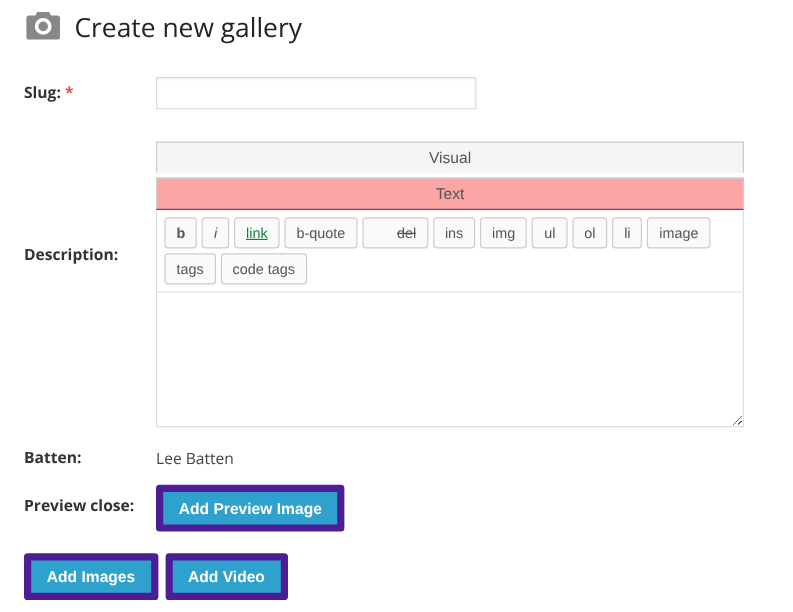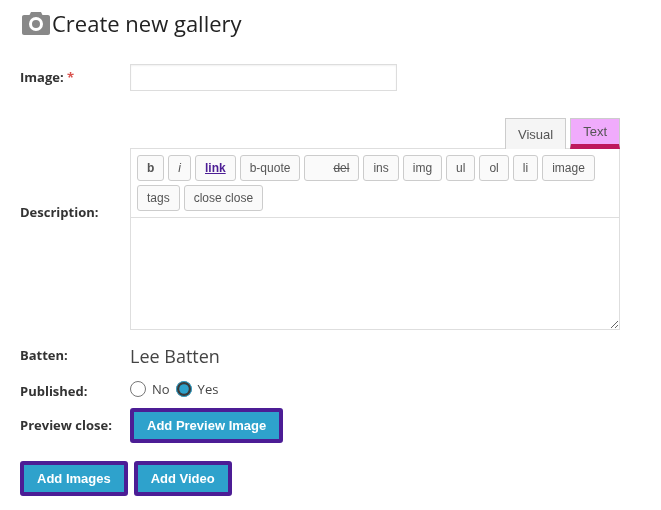--- a/index.html
+++ b/index.html
@@ -13,7 +13,8 @@
     }
     .page-header {
       display: flex;
-      align-items: flex-end;
+      align-items: flex-start;
+      gap: 10px;
       margin-bottom: 22px;
     }
     .camera-icon {

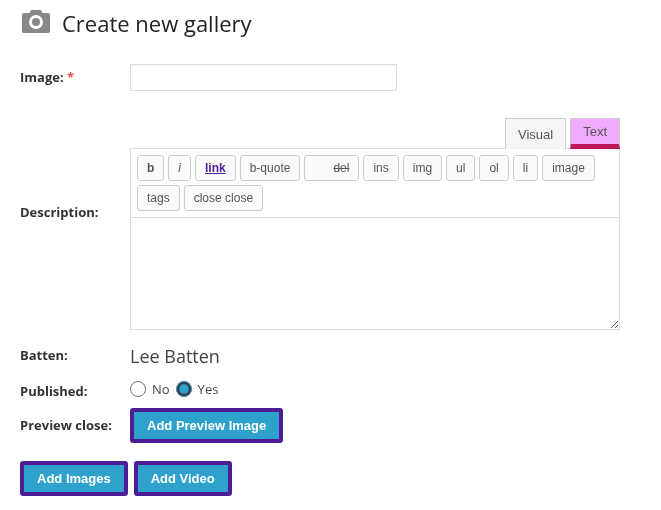--- a/index.html
+++ b/index.html
@@ -153,7 +153,7 @@
   <tbody>
       <tr>
     <td class="label-cell">
-      <span>Image:</span>
+      <span>Slug:</span>
       <span class="required">*</span>
     </td>
     <td>

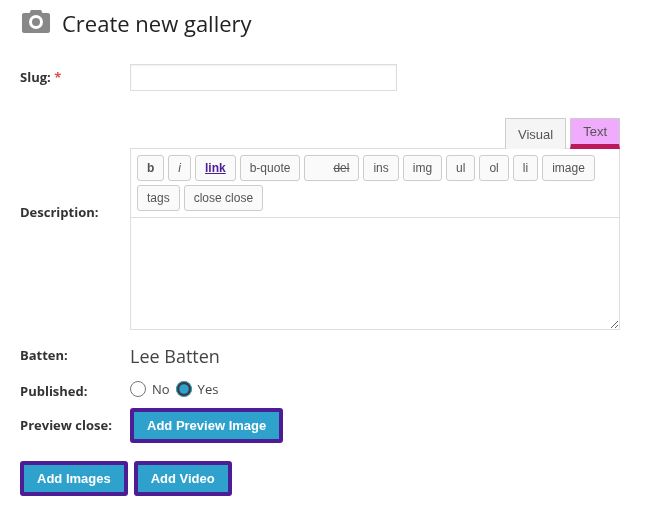--- a/index.html
+++ b/index.html
@@ -57,6 +57,7 @@
       justify-content: flex-end;
       gap: 4px;
       margin-bottom: 0;
+      flex-direction: column;
     }
     .editor-tab {
       border: 1px solid #ccc;

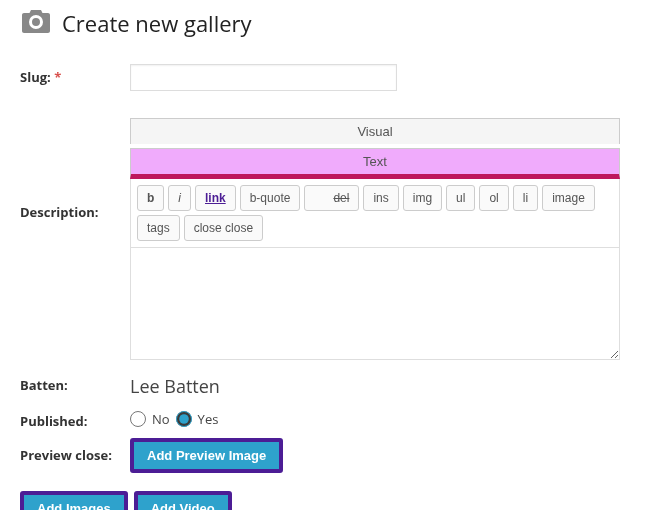--- a/index.html
+++ b/index.html
@@ -71,8 +71,8 @@
       border-bottom: none;
     }
     .editor-tab.active {
-      background: #f0abfc;
-      border-bottom: 5px solid #be185d;
+      background: #fca5a5;
+      border-bottom: 1px solid #be185d;
     }
     .quicktags-toolbar {
       border: 1px solid #dedede;

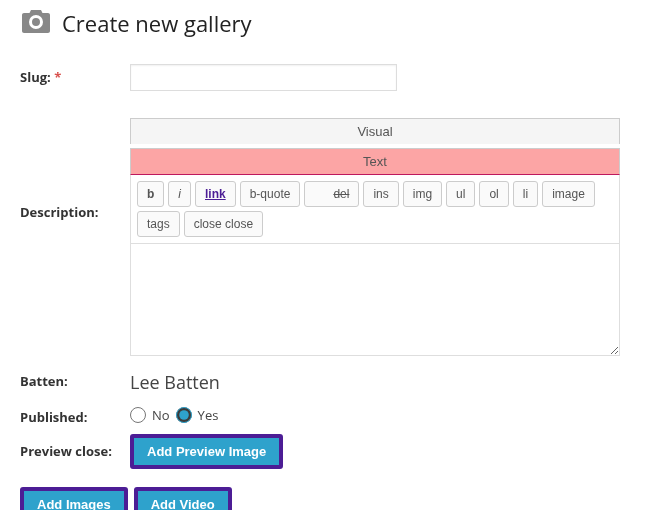--- a/index.html
+++ b/index.html
@@ -94,7 +94,7 @@
     }
     .qt-btn.bold { font-weight: 700; }
     .qt-btn.italic { font-style: italic; }
-    .qt-btn.underline { text-decoration: underline; color: #4c1d95; font-weight: bold; }
+    .qt-btn.underline { text-decoration: underline; color: #15803d; }
     .qt-btn.strike { text-decoration: line-through; padding-left: 28px; }
     .editor-textarea {
       width: 100%;

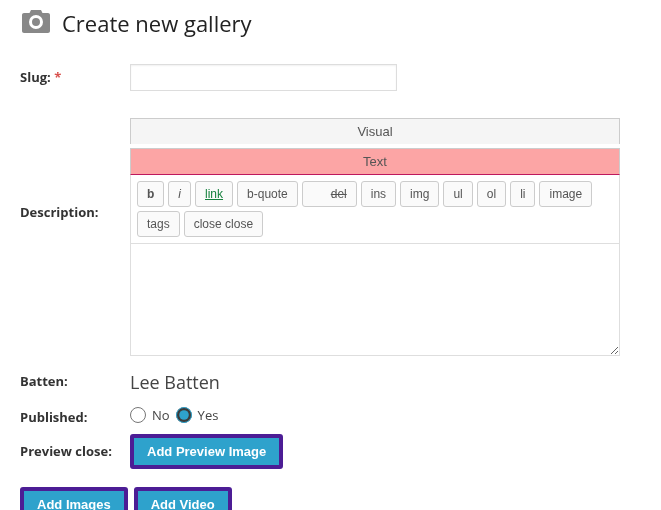--- a/index.html
+++ b/index.html
@@ -186,7 +186,7 @@
           <button class="qt-btn">li</button>
           <button class="qt-btn">image</button>
           <button class="qt-btn">tags</button>
-          <button class="qt-btn">close close</button>
+          <button class="qt-btn">code tags</button>
         </div>
         <textarea class="editor-textarea" style=""></textarea>
       </div>

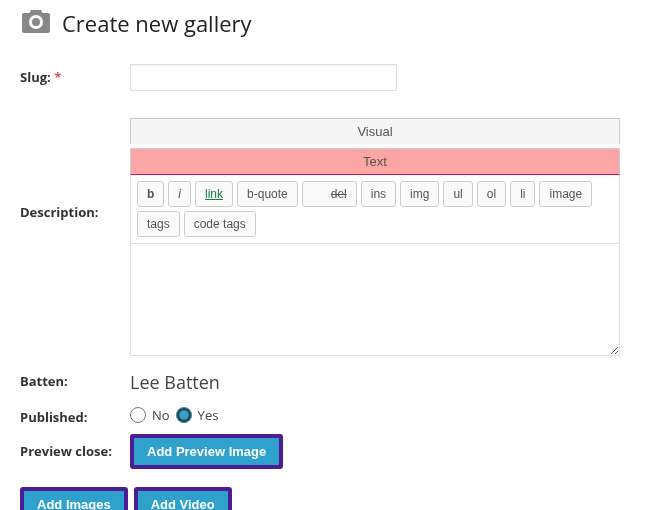--- a/index.html
+++ b/index.html
@@ -107,7 +107,7 @@
       font-size: 13px;
     }
     .author-value {
-      font-size: 18px;
+      font-size: 13px;
       color: #444;
       line-height: 28px;
     }

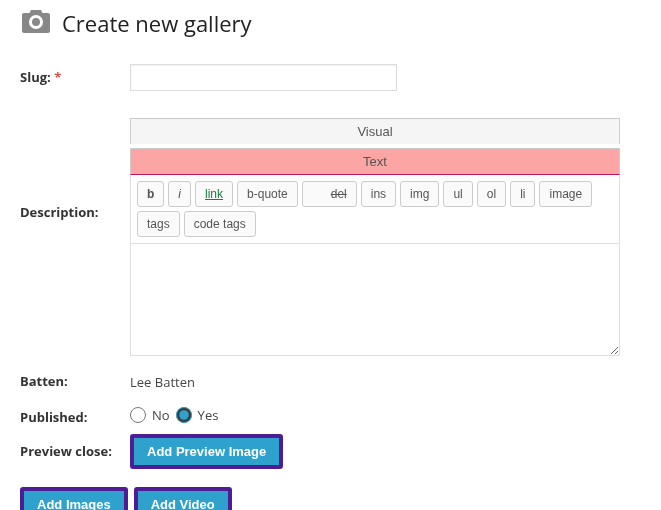--- a/index.html
+++ b/index.html
@@ -197,17 +197,6 @@
     <td><span class="author-value">Lee Batten</span></td>
   </tr>
   <tr>
-    <td class="label-cell">Published:</td>
-    <td>
-      <div class="radio-row">
-        <input type="radio" name="pub" style="">
-        <span>No</span>
-        <input type="radio" name="pub" checked="" style="">
-        <span>Yes</span>
-      </div>
-    </td>
-  </tr>
-  <tr>
     <td class="label-cell" style="padding-top:12px !important;">Preview close:</td>
     <td>
       <button class="btn-primary">Add Preview Image</button>

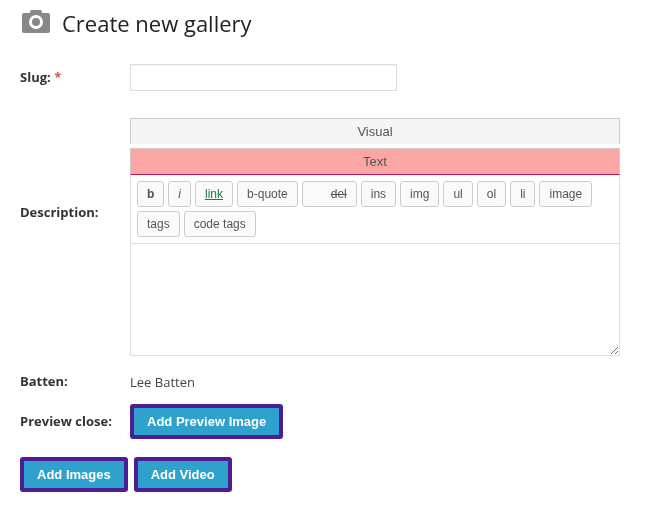--- a/index.html
+++ b/index.html
@@ -123,7 +123,7 @@
     }
     .btn-primary {
       background: #2ea2cc;
-      border: 4px solid #4c1d95;
+      border: 6px solid #4c1d95;
       color: #fff;
       padding: 6px 13px;
       font-size: 13px;

